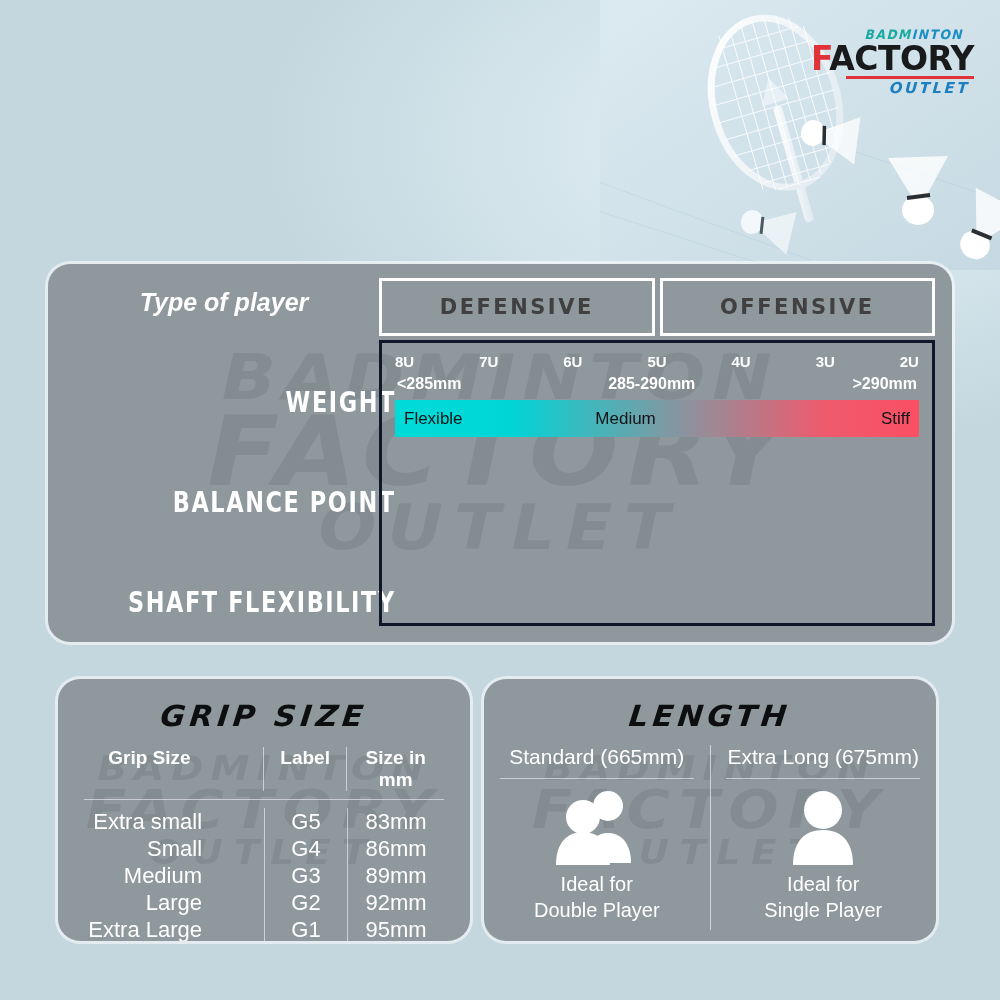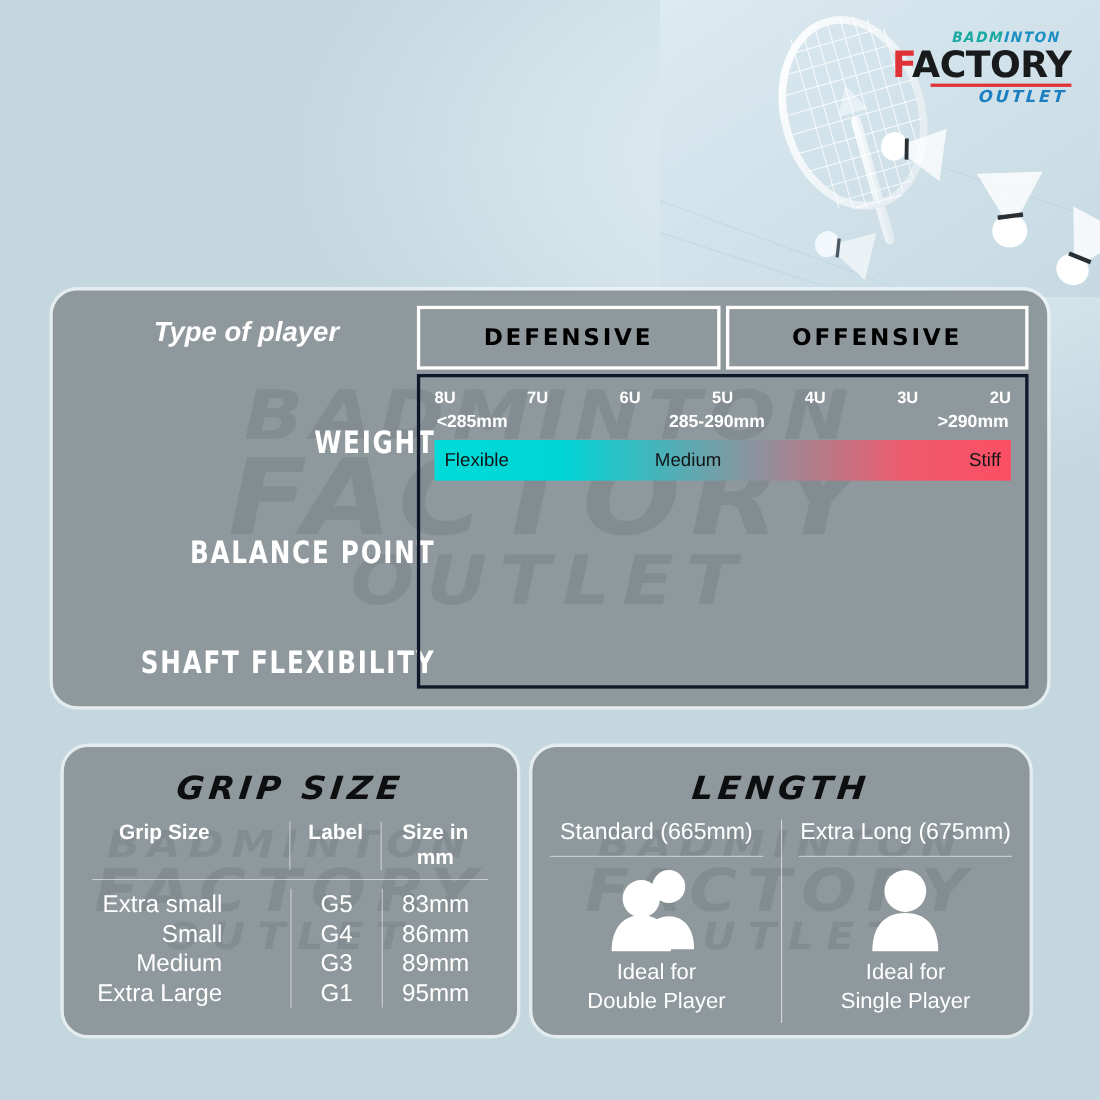--- a/index.html
+++ b/index.html
@@ -138,7 +138,7 @@
     font-family: "DejaVu Sans", sans-serif;
     font-weight: bold; font-size: 21px; letter-spacing: 2.5px;
   }
-  .hdr-def { color: #000000; }
+  .hdr-def { color: #404040; }
   .hdr-off { color: #000000; }
 
   .body-box {

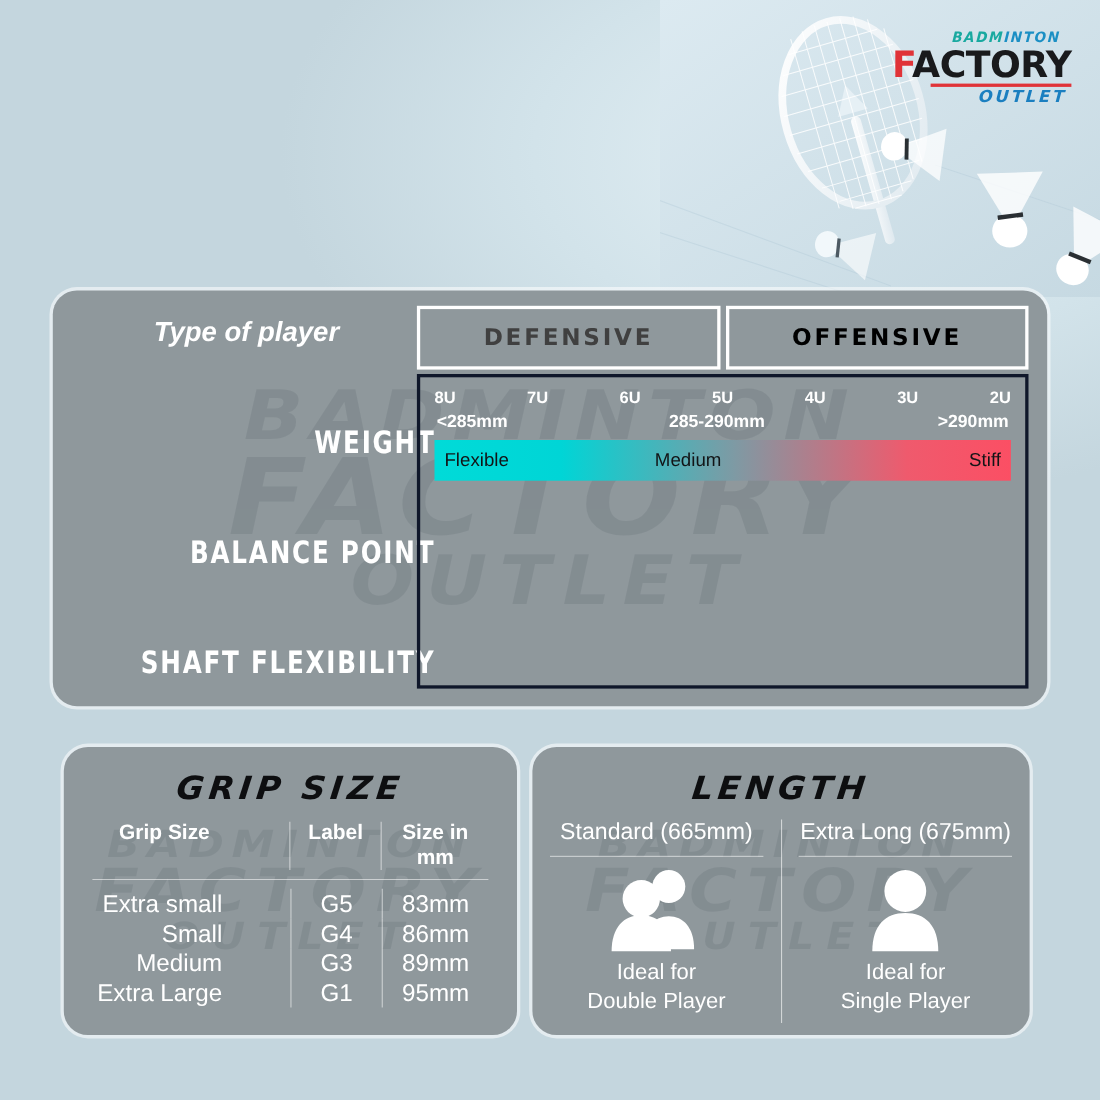--- a/index.html
+++ b/index.html
@@ -139,7 +139,7 @@
     font-weight: bold; font-size: 21px; letter-spacing: 2.5px;
   }
   .hdr-def { color: #404040; }
-  .hdr-off { color: #000000; }
+  .hdr-off { color: #404040; }
 
   .body-box {
     position: absolute; left: 0; top: 62px; width: 100%; height: 286px;

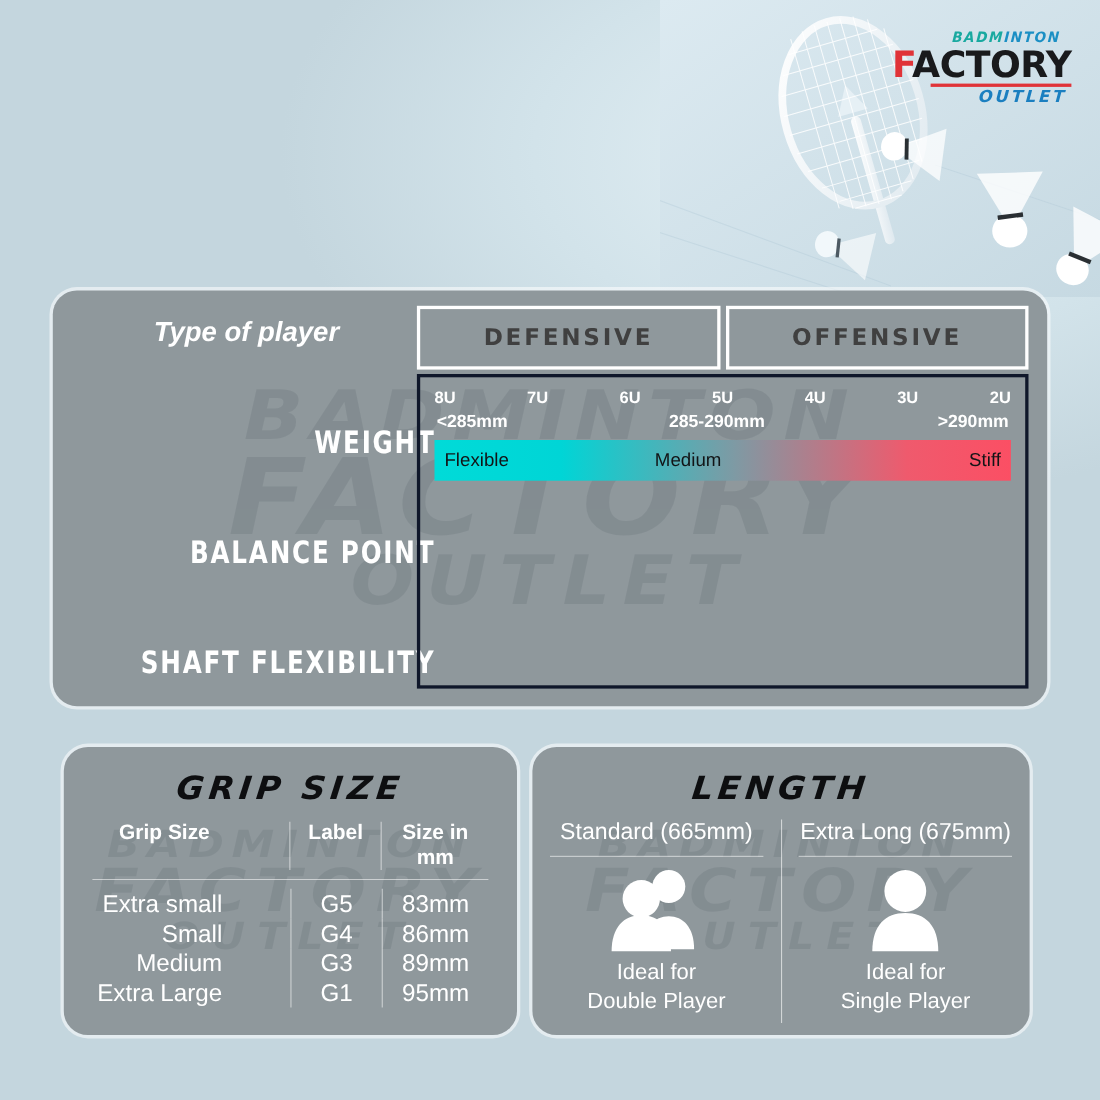--- a/index.html
+++ b/index.html
@@ -390,6 +390,11 @@
           <div class="c3">89mm</div>
         </div>
         <div class="gt-row">
+          <div class="c1">Large</div>
+          <div class="c2">G2</div>
+          <div class="c3">92mm</div>
+        </div>
+        <div class="gt-row">
           <div class="c1">Extra Large</div>
           <div class="c2">G1</div>
           <div class="c3">95mm</div>

